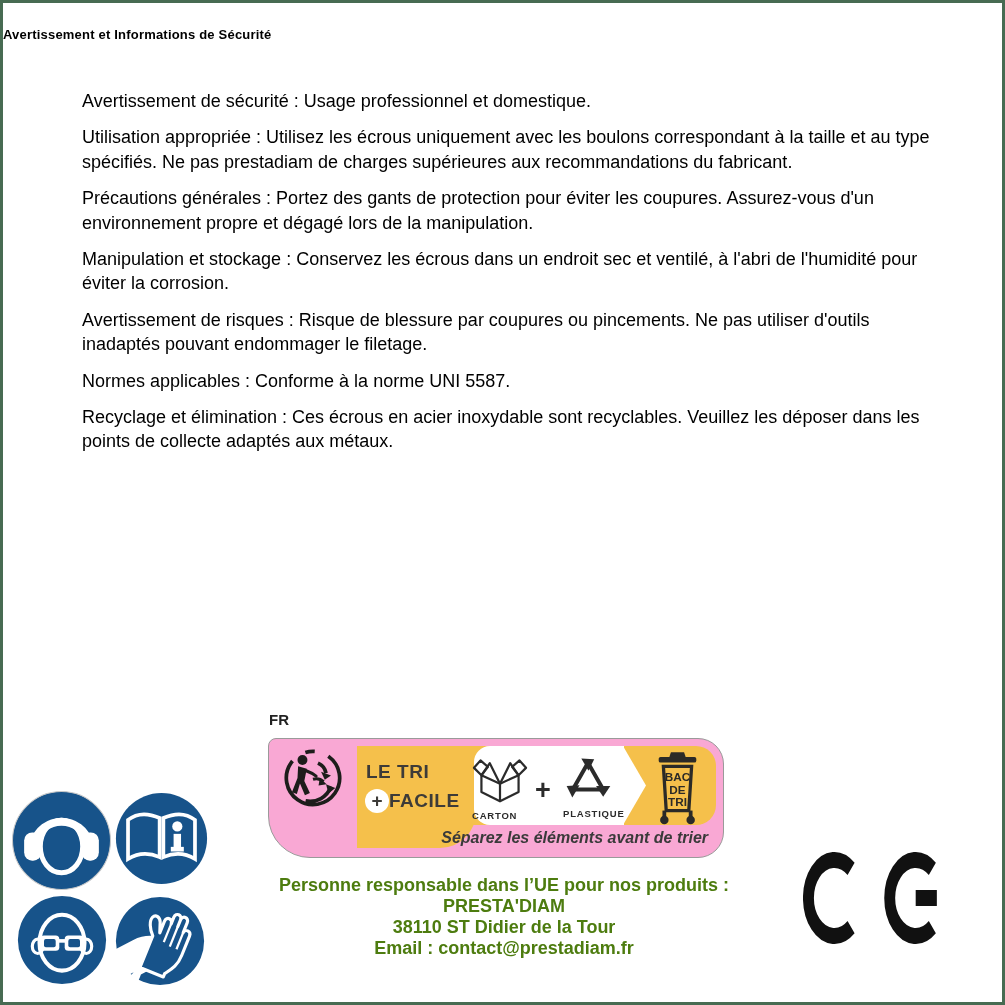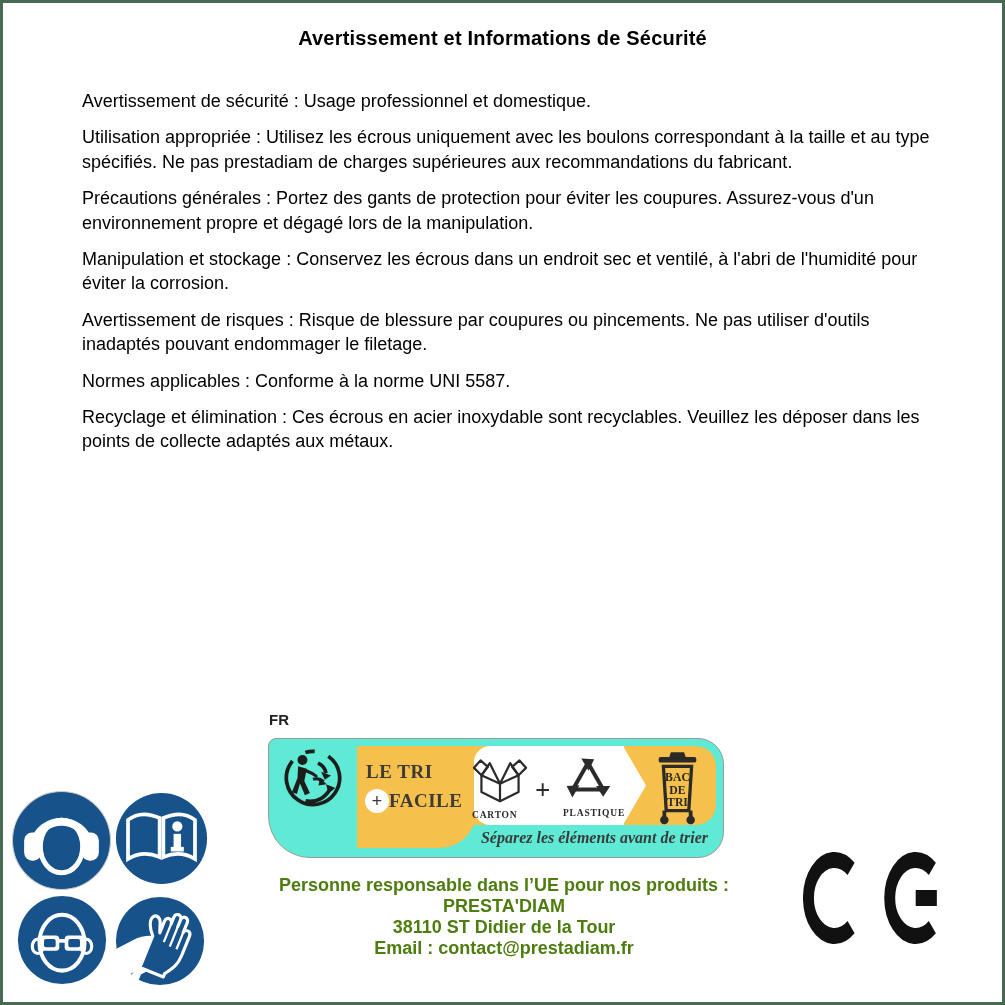--- a/index.html
+++ b/index.html
@@ -9,8 +9,8 @@
     font-family:"Liberation Sans", sans-serif;color:#000;
   }
   .title{
-    position:absolute;top:24px;left:0;width:100%;text-align:center;
-    font-size:20px;font-weight:bold;letter-spacing:.2px;
+    position:absolute;top:24px;left:0;width:100%;
+    font-size:13px;font-weight:bold;letter-spacing:.2px;
   }
   .bodytext{
     position:absolute;left:67px;top:74px;width:893px;

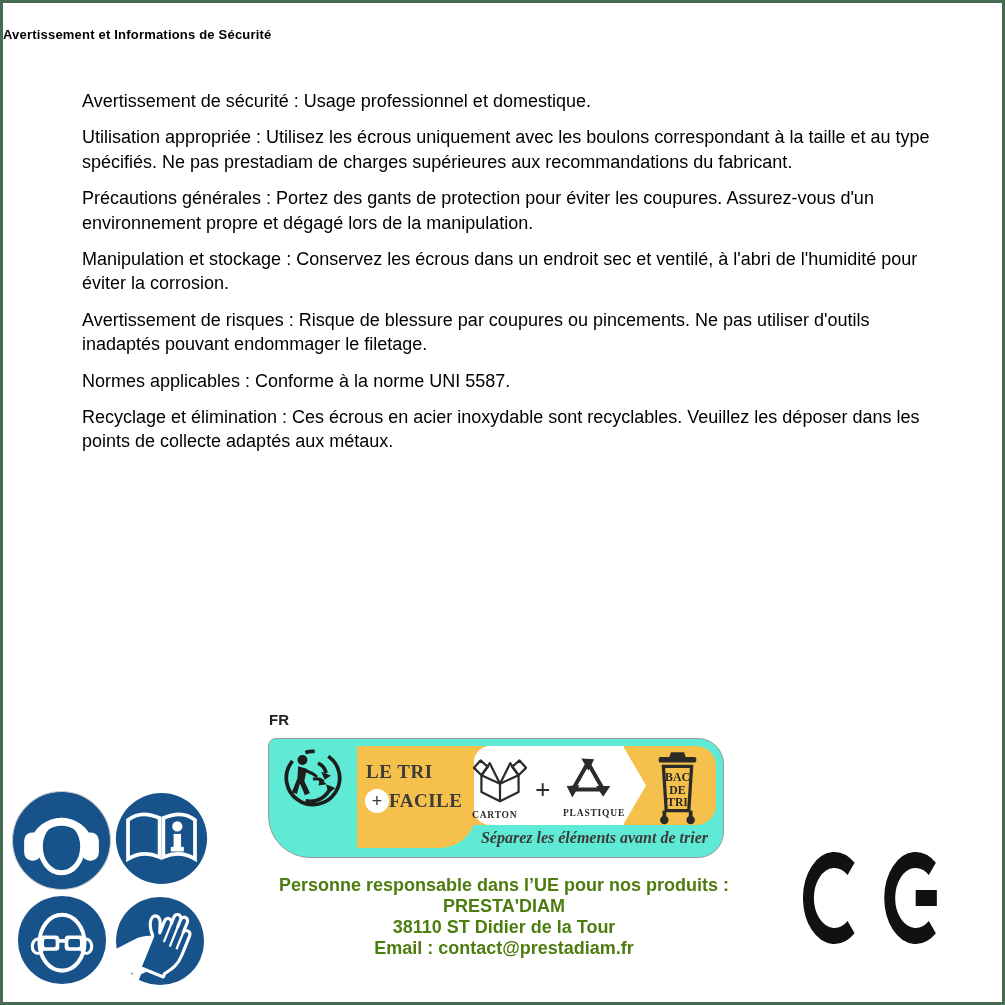--- a/index.html
+++ b/index.html
@@ -23,9 +23,8 @@
   .fr-label{position:absolute;left:266px;top:708px;font-size:15px;font-weight:bold;color:#222;}
   .infotri{
     position:absolute;left:265px;top:735px;width:456px;height:120px;
-    background:#5eead4;border:1.5px solid #9a9a9a;box-sizing:border-box;
+    background:#f9a8d4;border:1.5px solid #9a9a9a;box-sizing:border-box;
     border-radius:8px 26px 26px 42px;
-    font-family:Liberation Serif, serif;
   }
   .triman{position:absolute;left:13px;top:8px;width:62px;height:62px;}
   .yellow-band{position:absolute;left:88px;top:7px;width:359px;height:79px;

